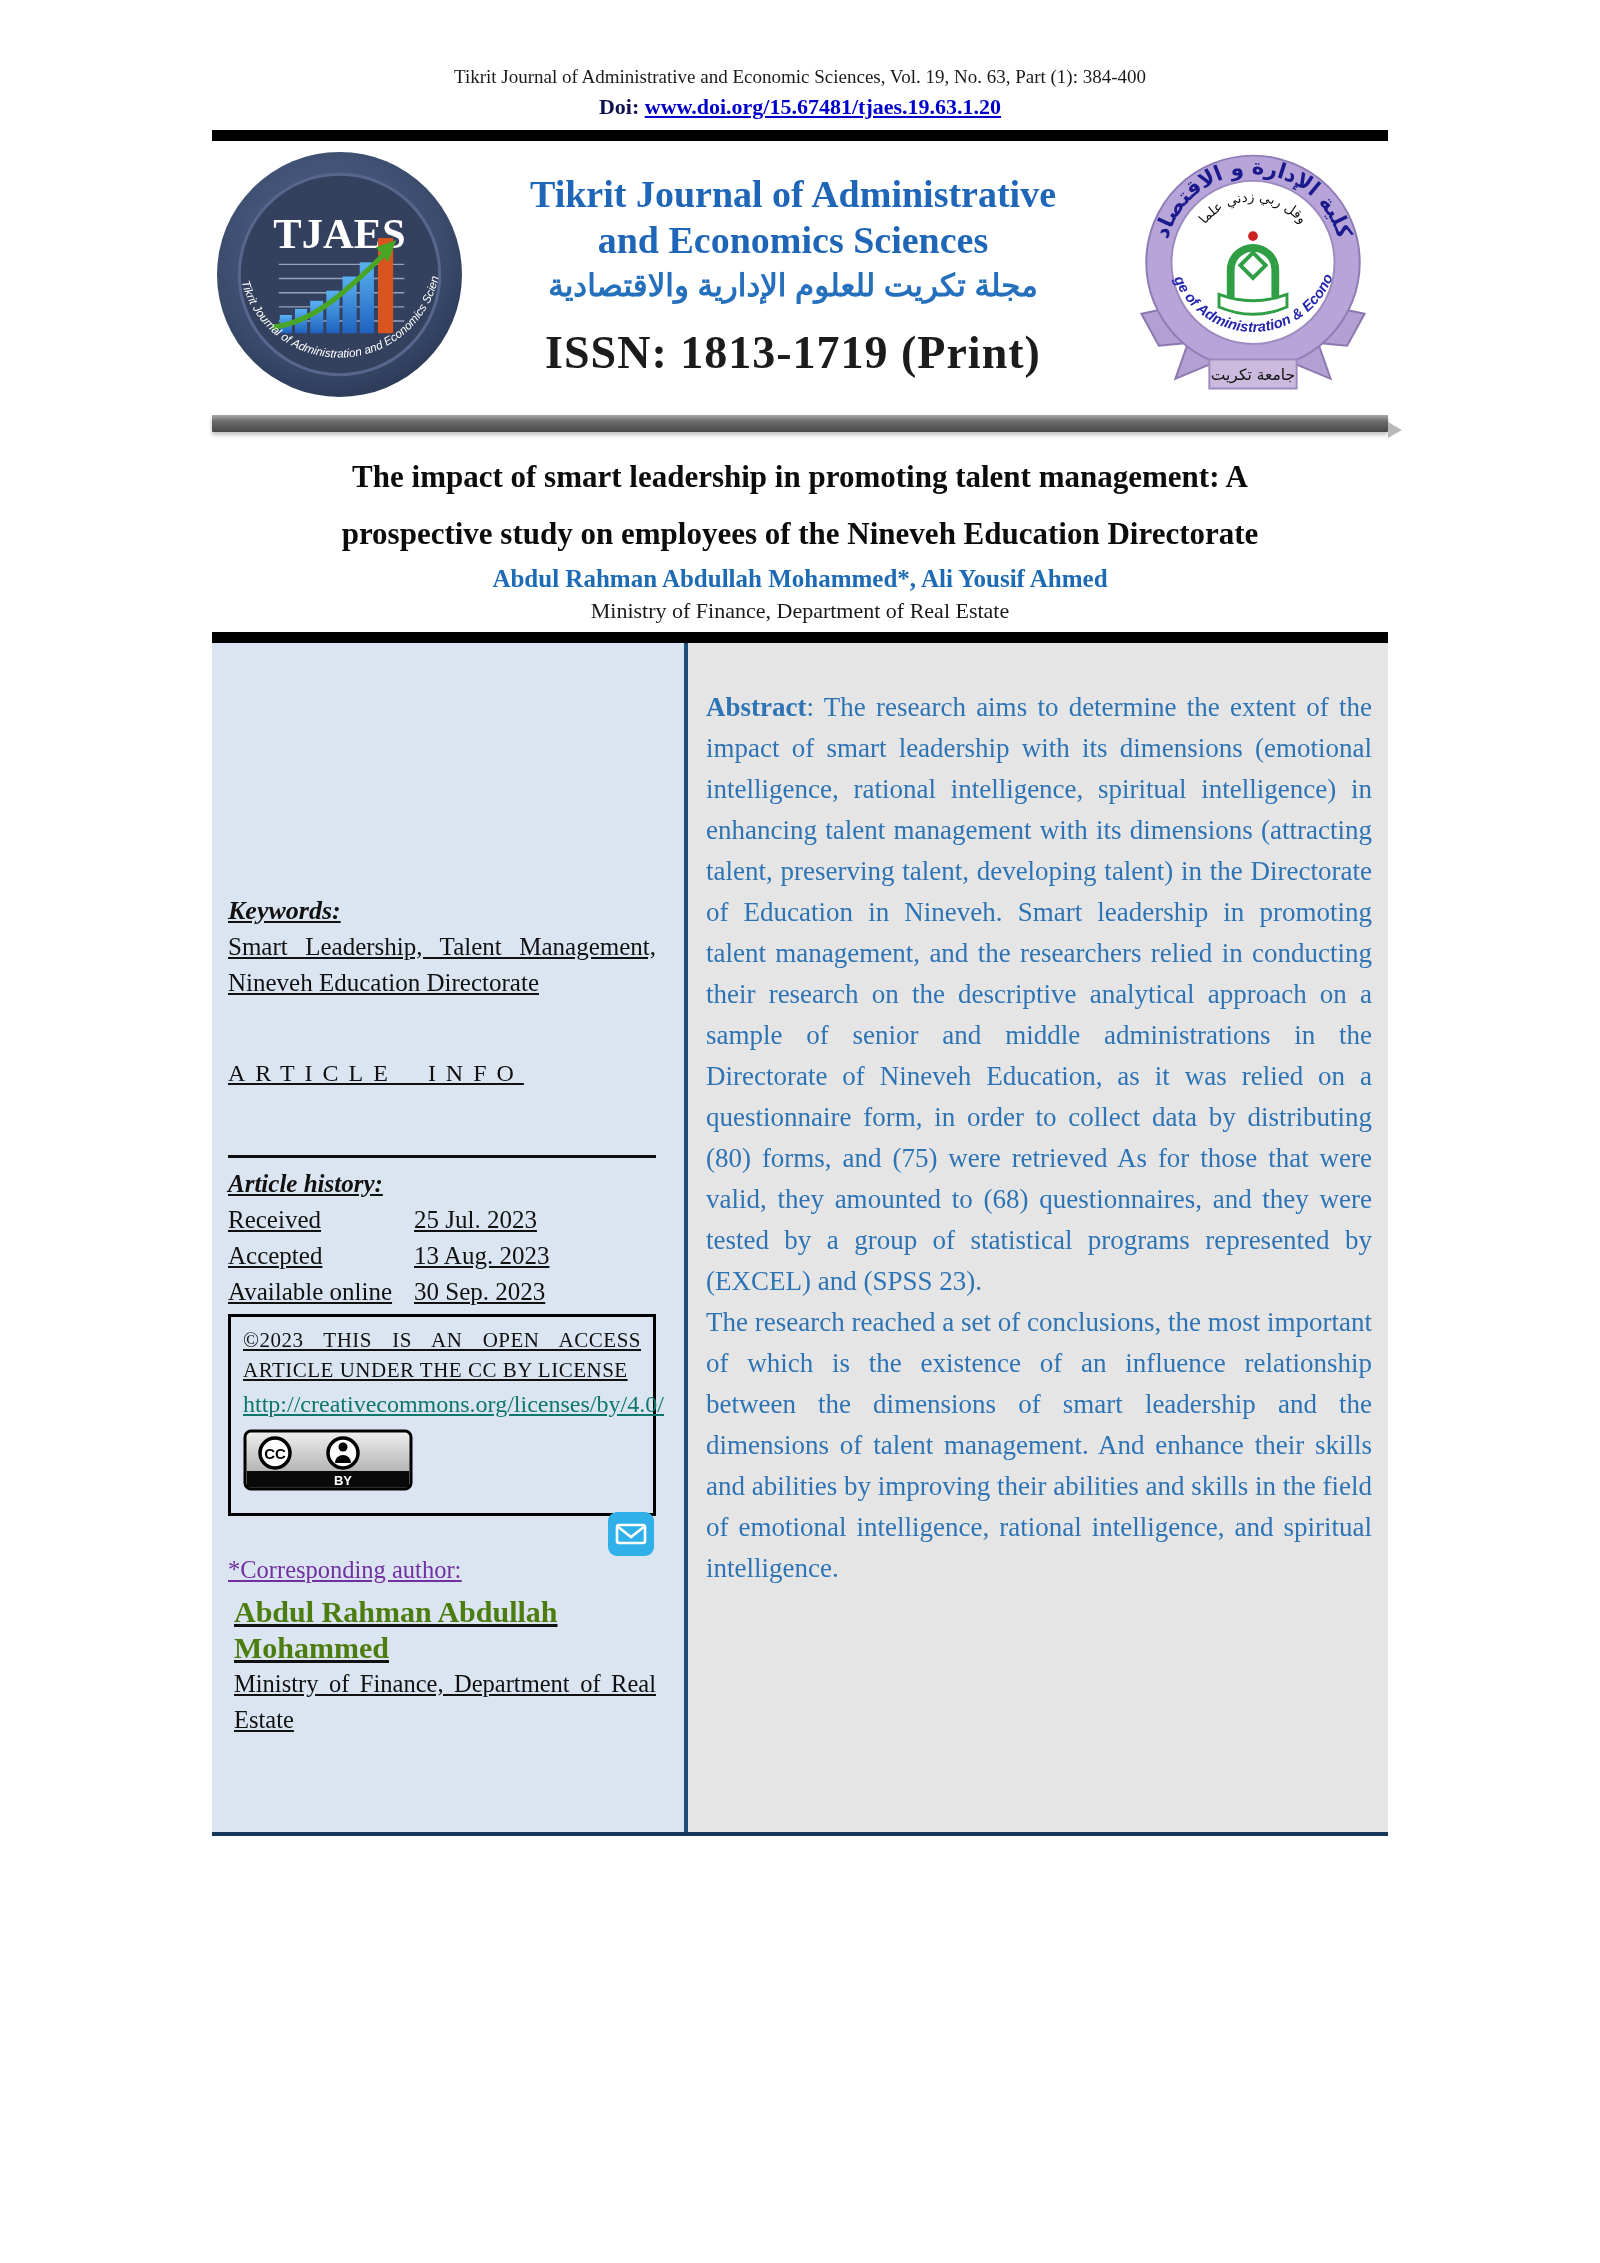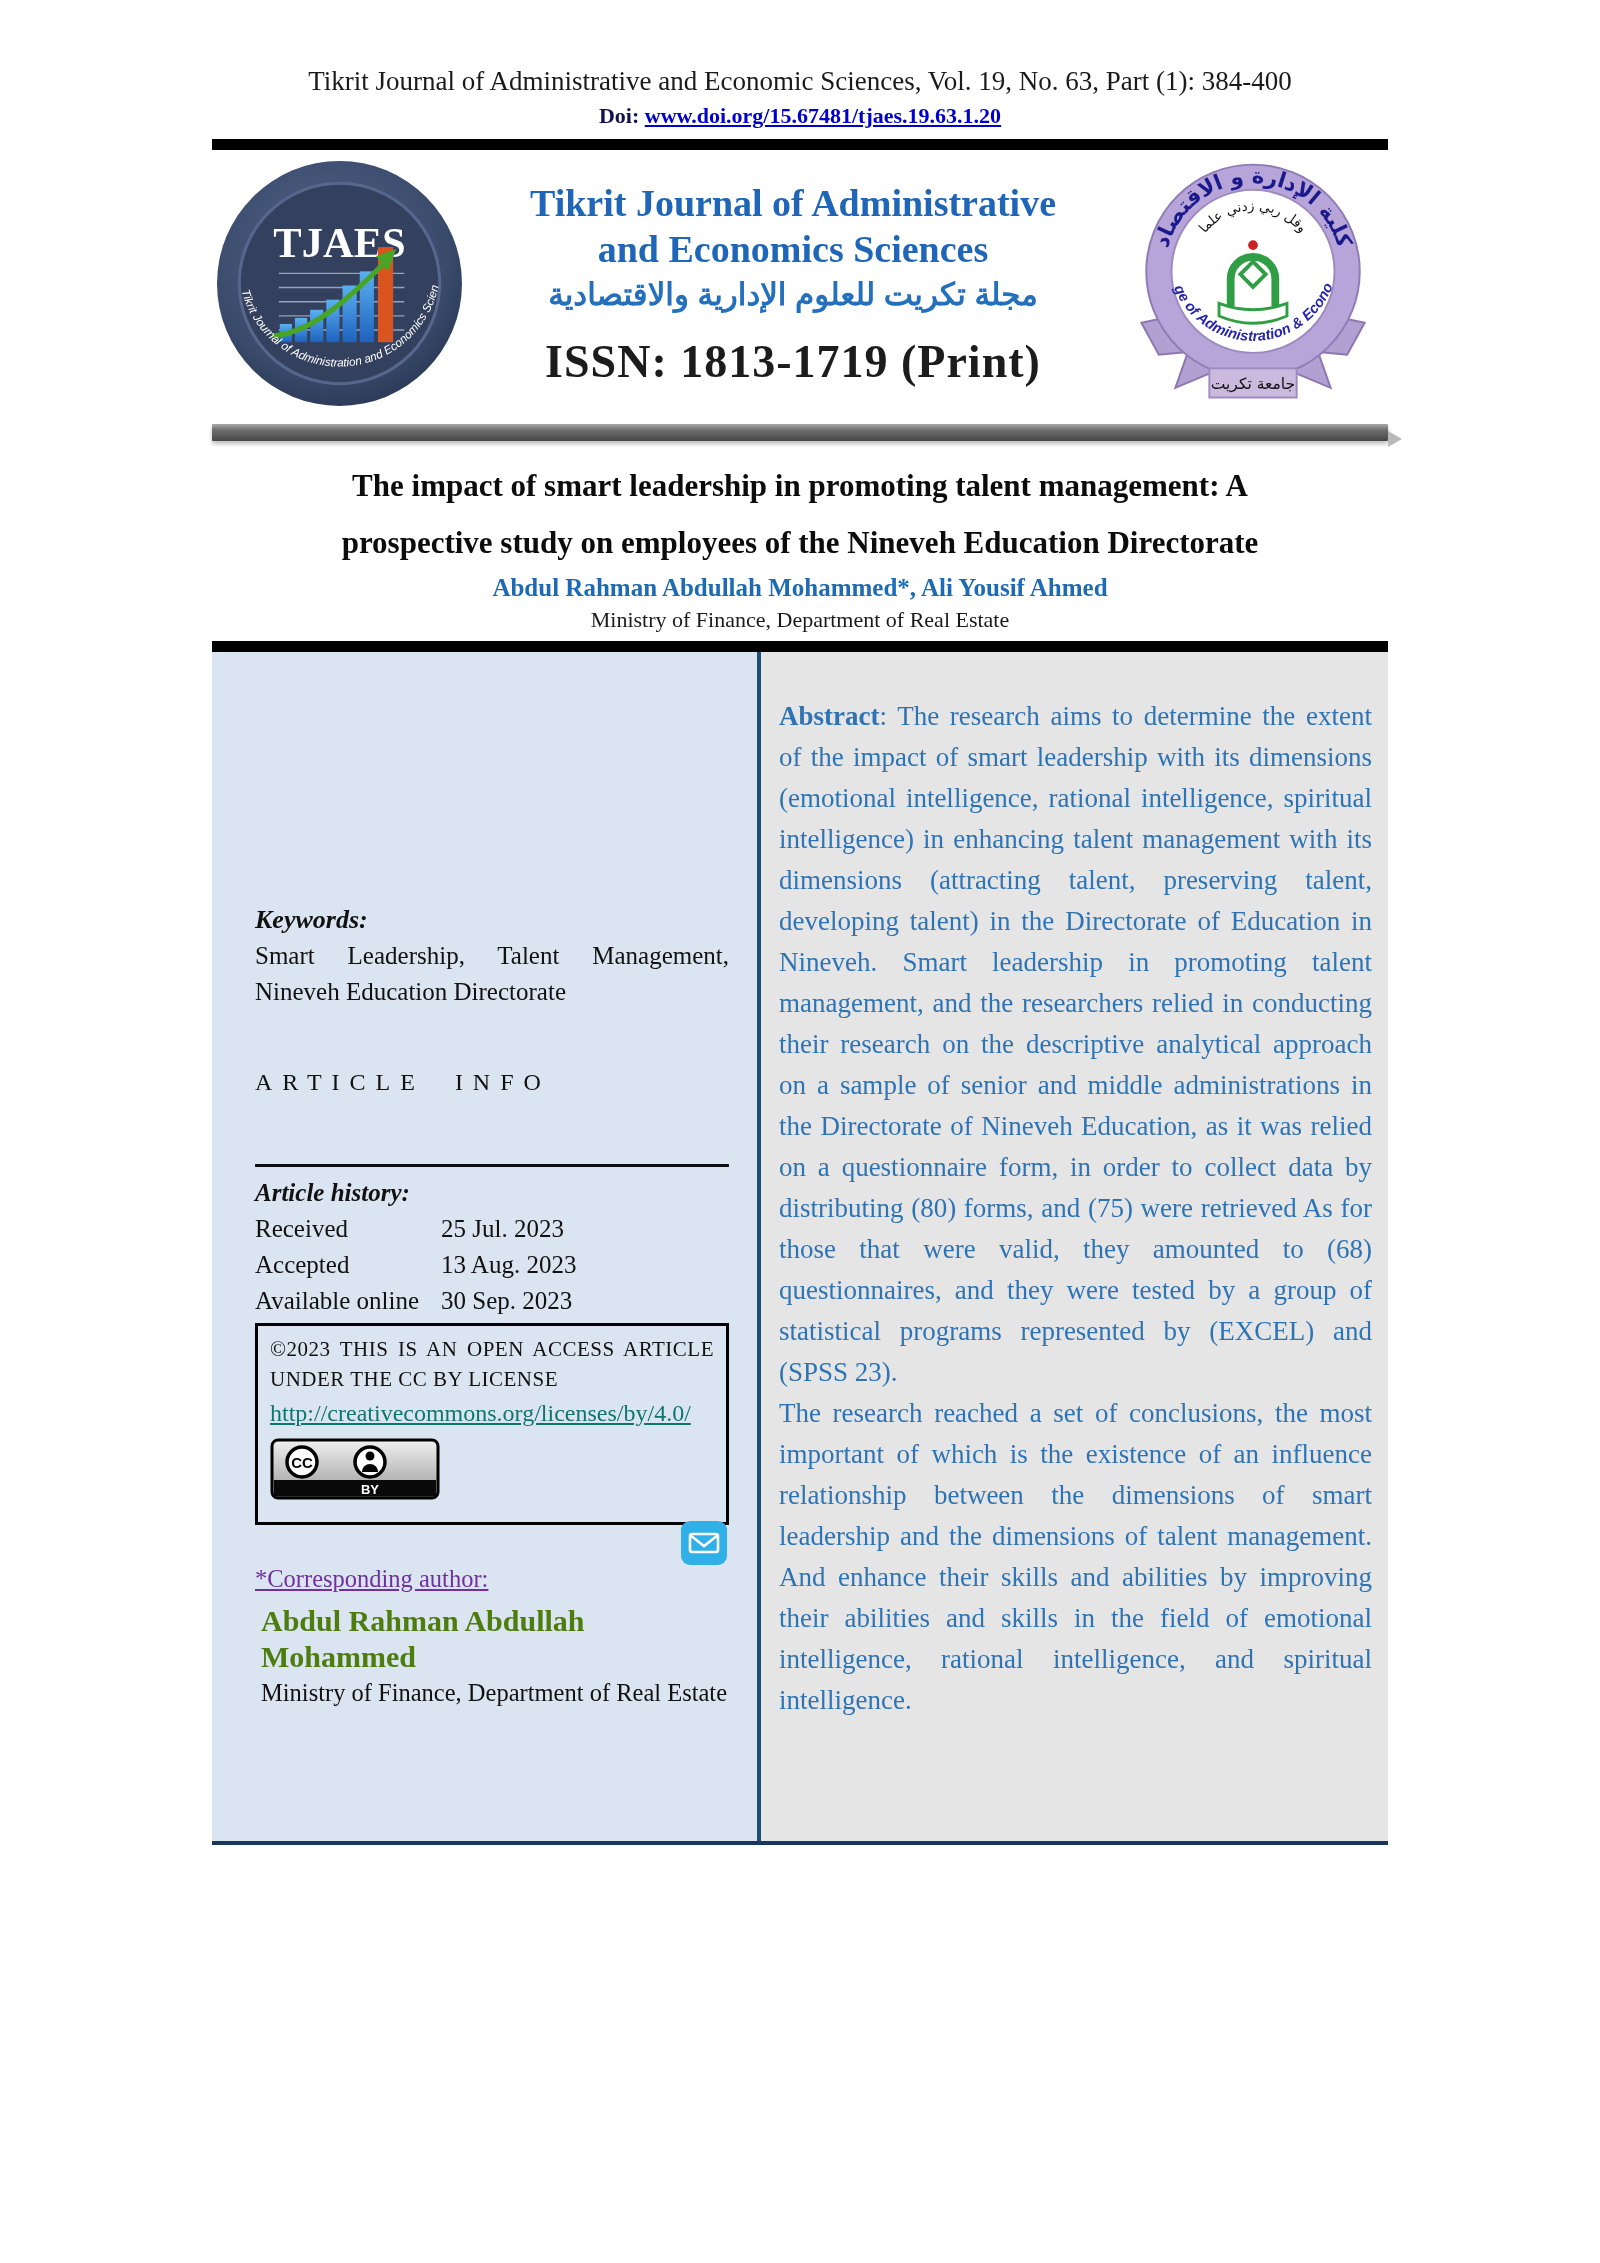--- a/index.html
+++ b/index.html
@@ -10,7 +10,7 @@
   .inner{width:1176px;margin-left:212px;padding-top:66px;}
 
   
-  .hdr-line{font-size:27px;text-align:center;color:#1a1a1a;}
+  .hdr-line{font-size:19px;text-align:center;color:#1a1a1a;}
   .doi-line{font-size:22px;text-align:center;margin-top:6px;font-weight:bold;color:#11114d;}
   .doi-link{color:#0000cc;text-decoration:underline;cursor:pointer;}
   .black-bar{height:11px;background:#000;margin-top:10px;}

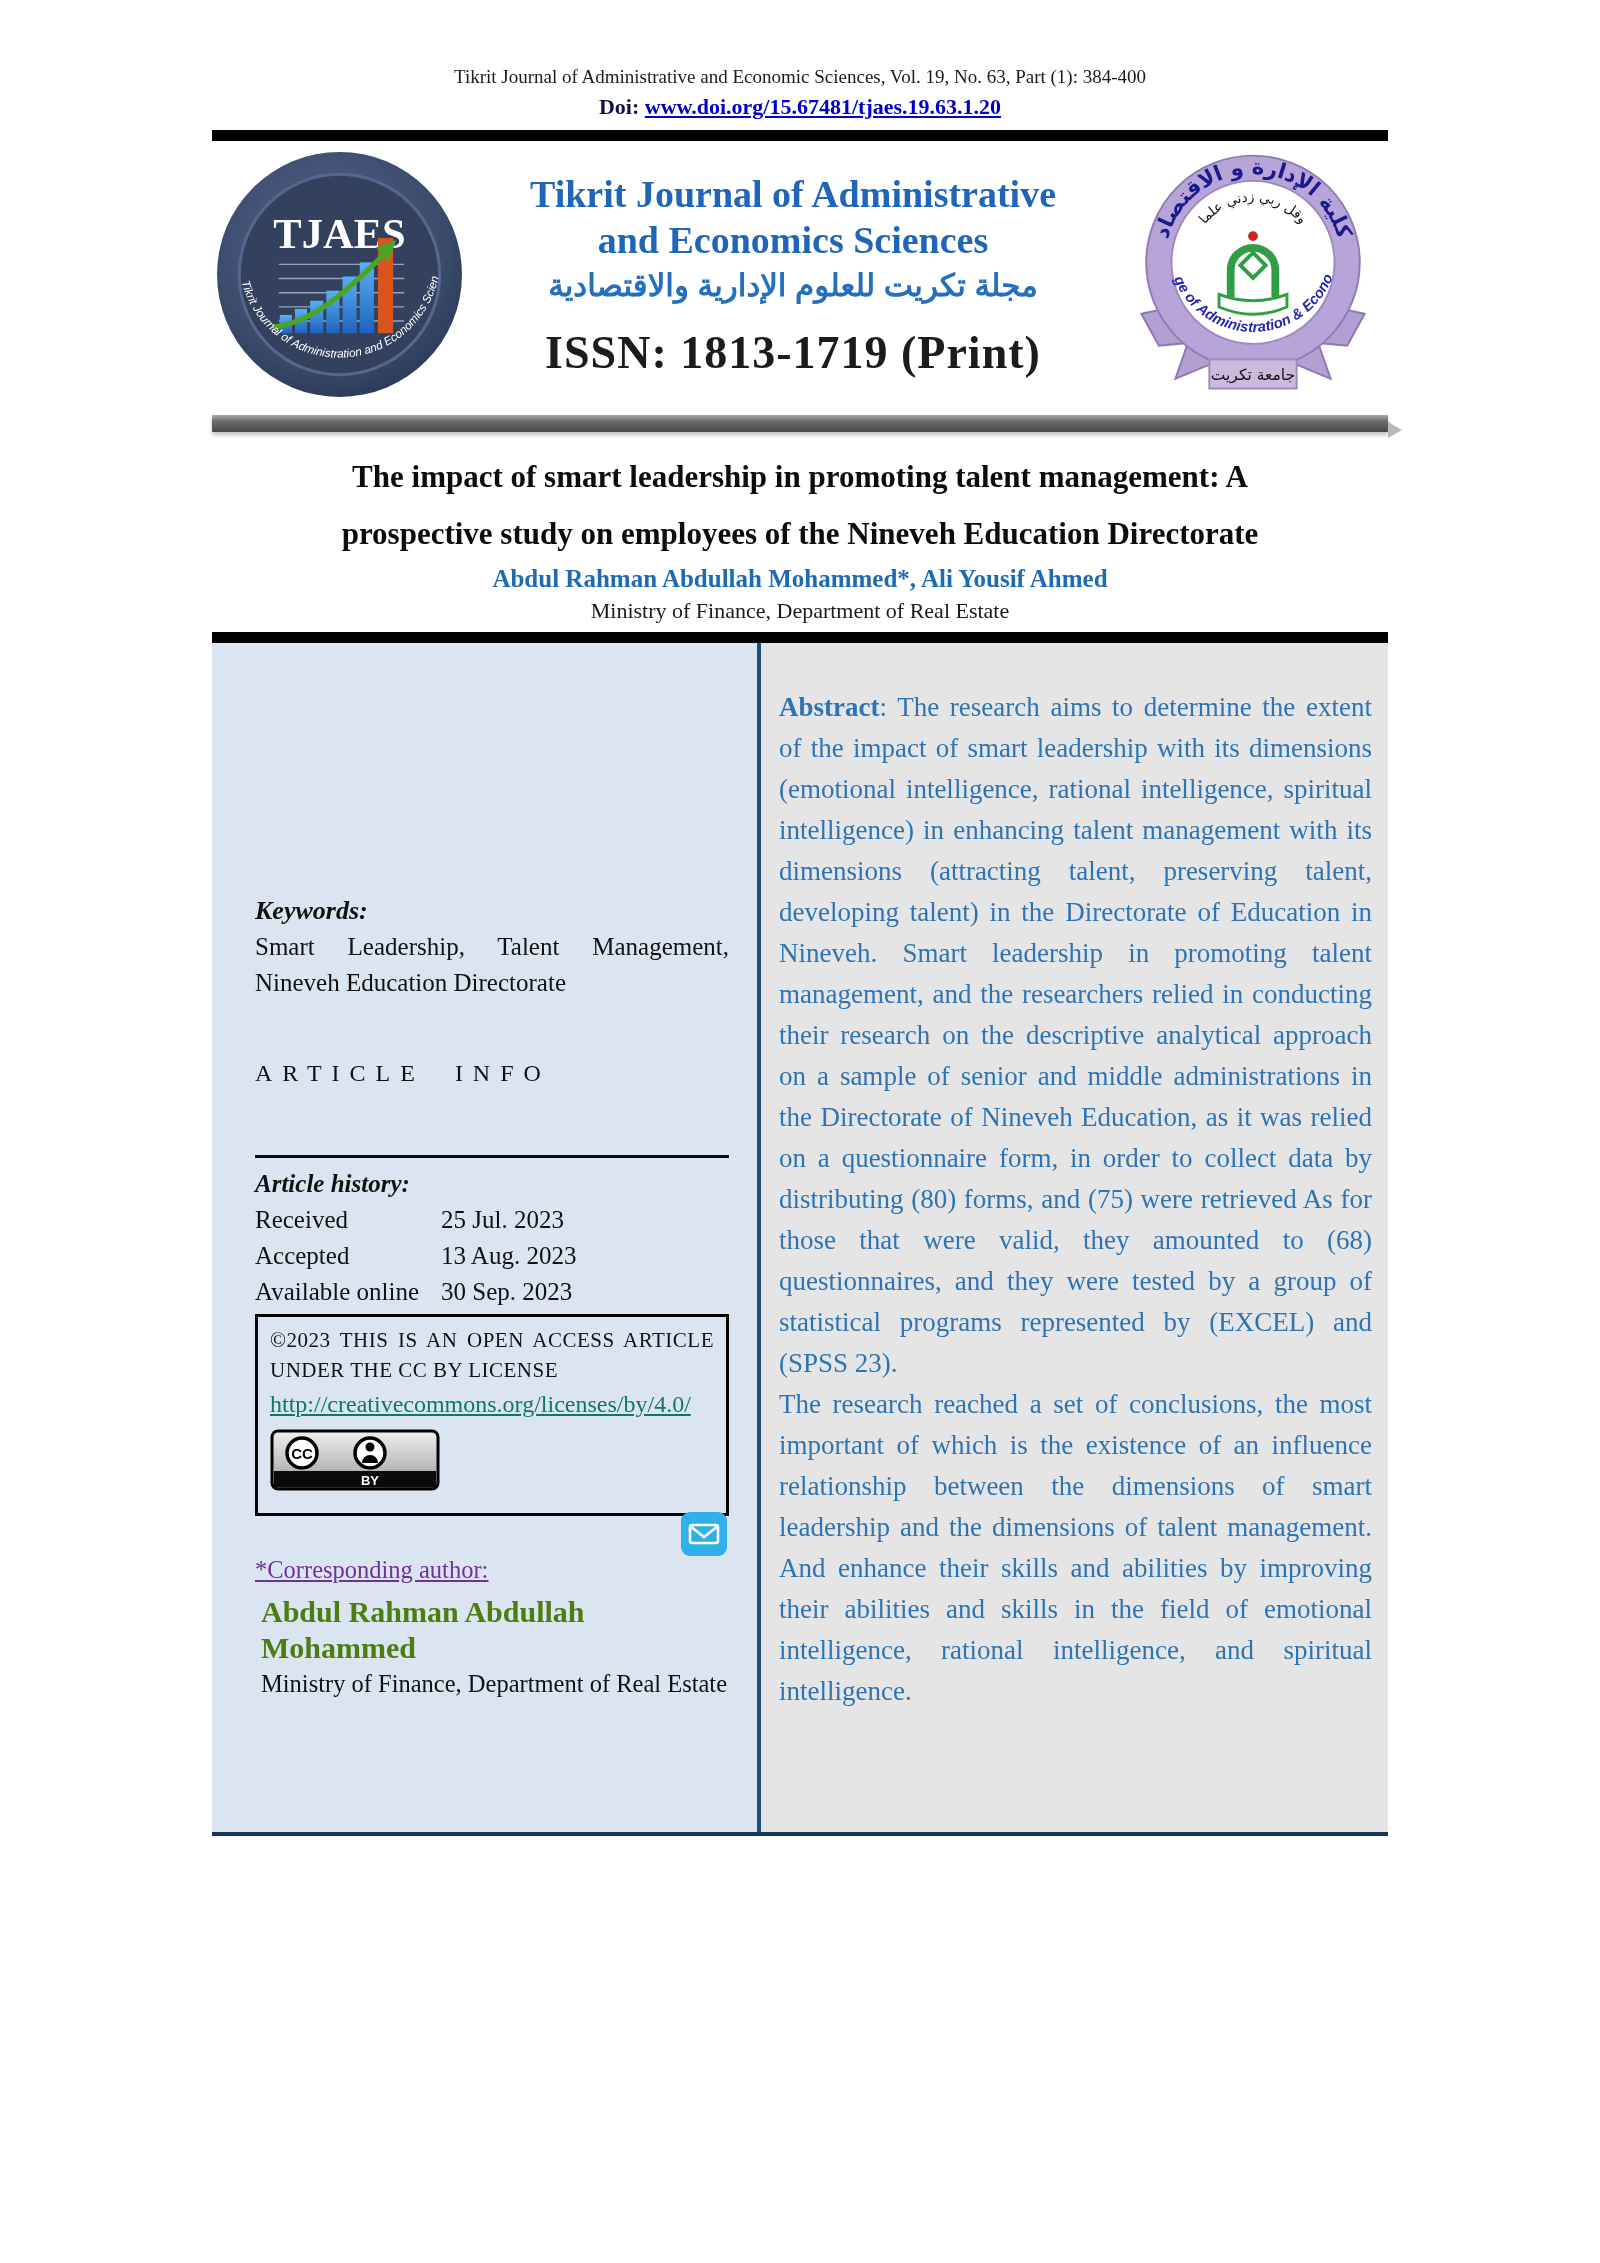--- a/index.html
+++ b/index.html
@@ -39,8 +39,8 @@
   .box{margin-top:8px;border-bottom:4px solid #16365c;}
   .box-topbar{height:11px;background:#000;}
   .box-cols{display:flex;height:1189px;overflow:hidden;}
-  .col-left{width:545px;box-sizing:border-box;background:#dbe5f1;
-    padding:250px 28px 0 43px;font-size:25px;line-height:36px;}
+  .col-left{width:472px;box-sizing:border-box;background:#dbe5f1;
+    padding:250px 28px 0 16px;font-size:25px;line-height:36px;text-decoration:underline;}
   .col-div{width:4px;background:#1f4e79;}
   .col-right{flex:1;box-sizing:border-box;background:#e5e5e5;padding:44px 16px 0 18px;}
 

